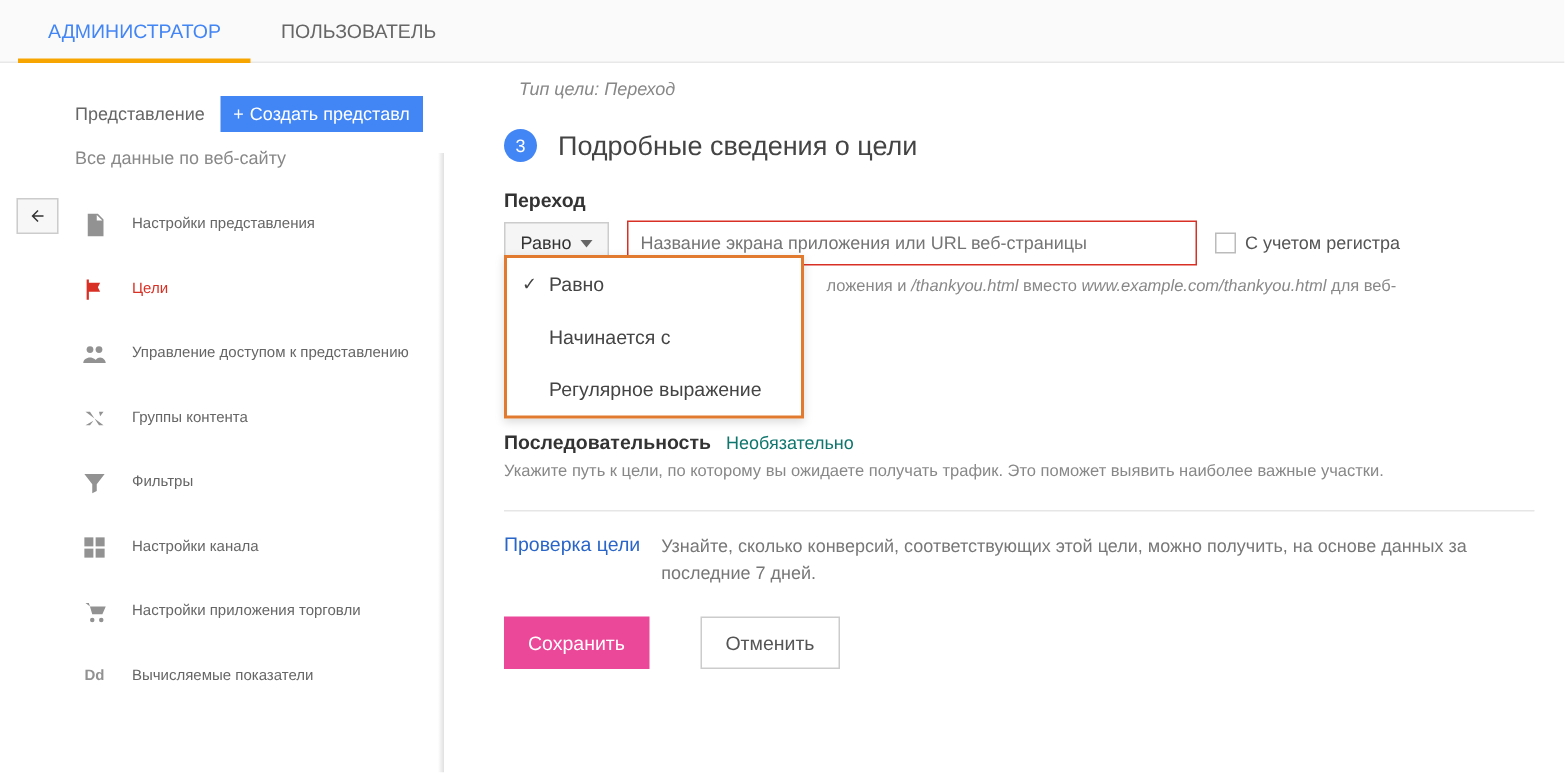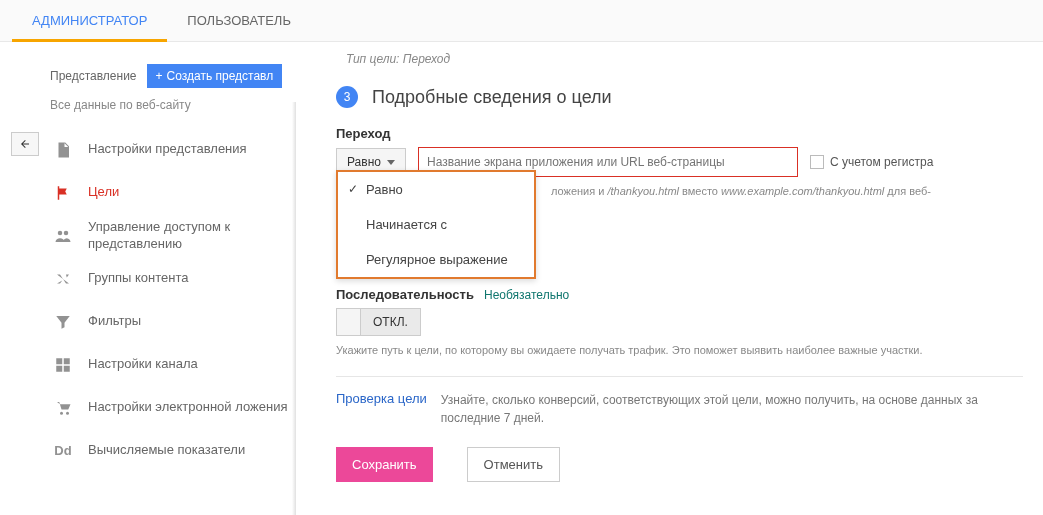--- a/index.html
+++ b/index.html
@@ -17,7 +17,7 @@
 .create-btn { background: #4285f4; color: #fff; padding: 5px 9px; border: none; font-size: 12px; display: flex; align-items: center; gap: 4px; cursor: pointer; }
 .alldata { color: #888; font-size: 12px; margin-bottom: 16px; }
 .nav { }
-.nav-item { display: flex; align-items: center; height: 43px; padding-left: 4px; gap: 16px; cursor: pointer; color: #666; font-size: 13px; }
+.nav-item { display: flex; align-items: center; height: 43px; padding-left: 4px; gap: 16px; cursor: pointer; color: #666; font-size: 10px; }
 .nav-item.active { color: #d93025; }
 .nav-item.active .ico { fill: #d93025; }
 .ico { width: 18px; height: 18px; fill: #929292; flex-shrink: 0; }

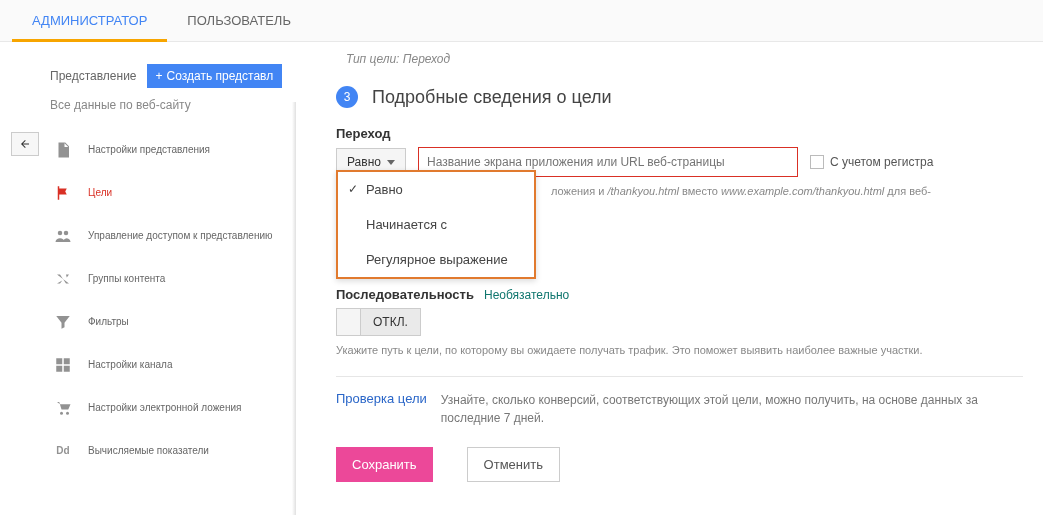--- a/index.html
+++ b/index.html
@@ -180,10 +180,6 @@
         <span class="section-label" style="margin:0">Последовательность</span>
         <span class="opt">Необязательно</span>
       </div>
-      <div class="toggle">
-        <div class="knob"></div>
-        <div class="txt">ОТКЛ.</div>
-      </div>
       <div class="seqhint">Укажите путь к цели, по которому вы ожидаете получать трафик. Это поможет выявить наиболее важные участки.</div>
     </div>
 

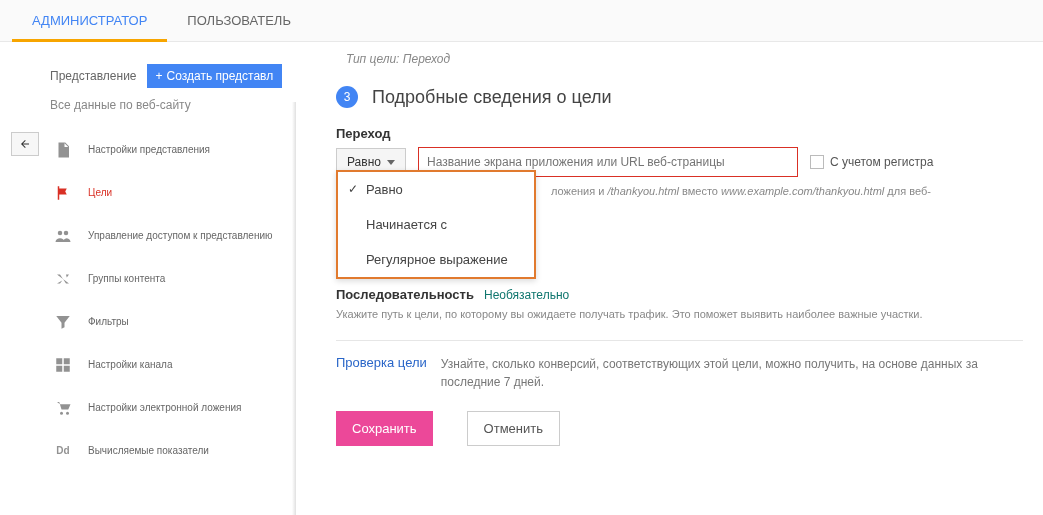--- a/index.html
+++ b/index.html
@@ -132,7 +132,7 @@
             <circle cx="10" cy="19" r="2"></circle>
             <circle cx="18" cy="19" r="2"></circle>
           </svg>
-        <span class="nav-label">Настройки электронной ложения</span>
+        <span class="nav-label">Настройки приложения торговли</span>
       </div>
       <div class="nav-item">
         <span style="font-weight:700;color:#929292;width:18px;text-align:center">Dd</span>

